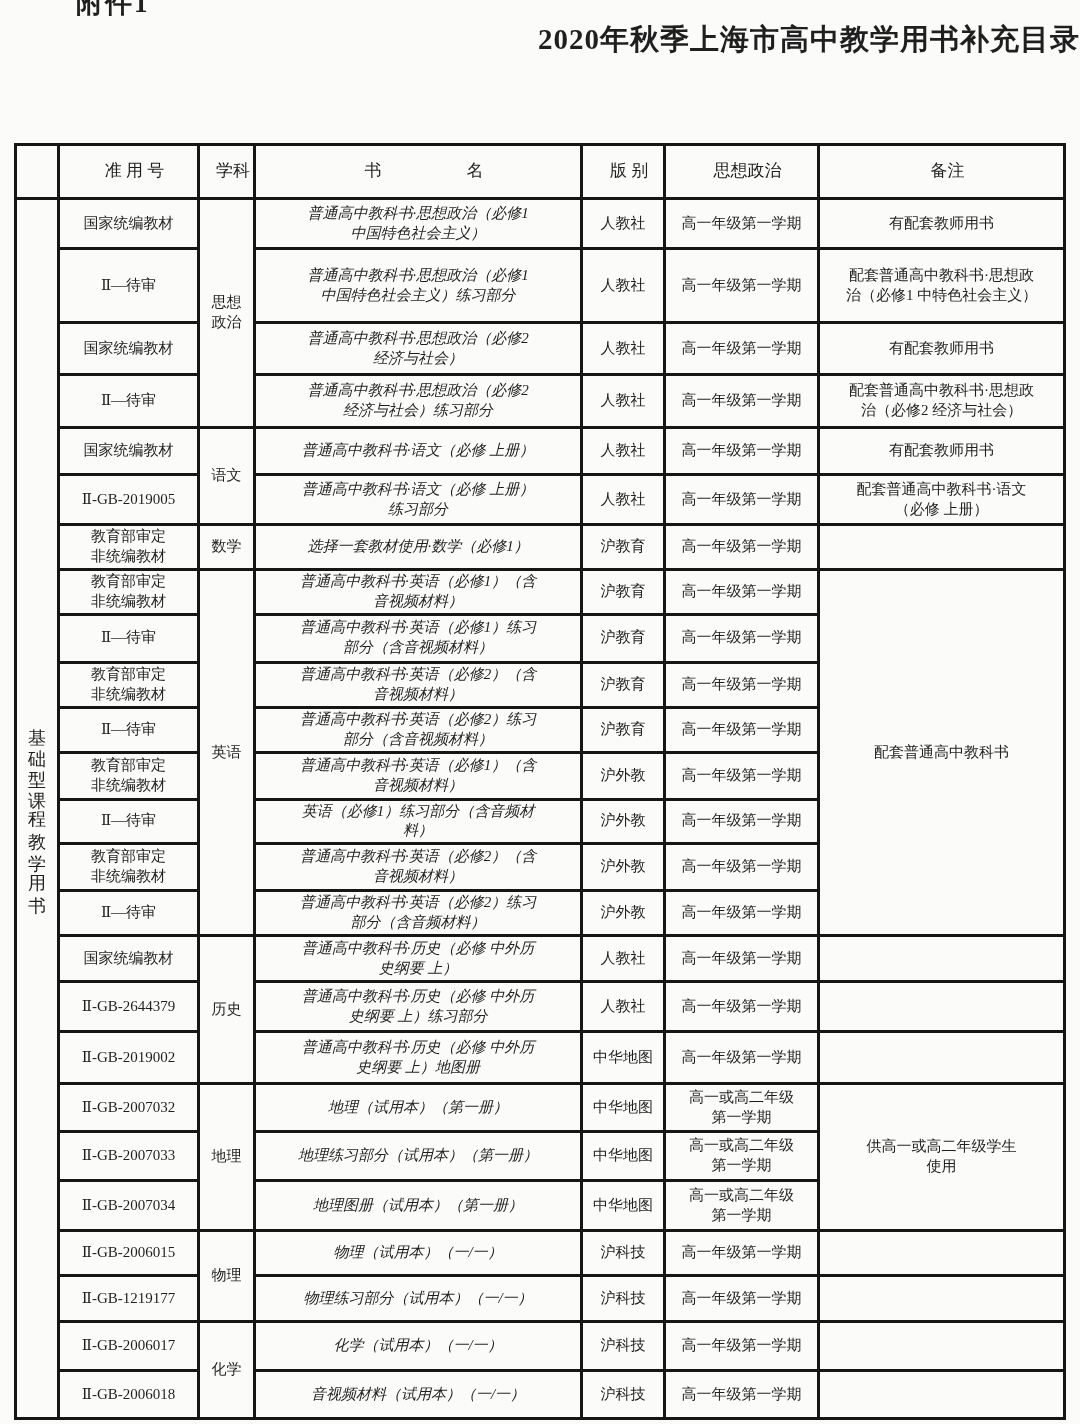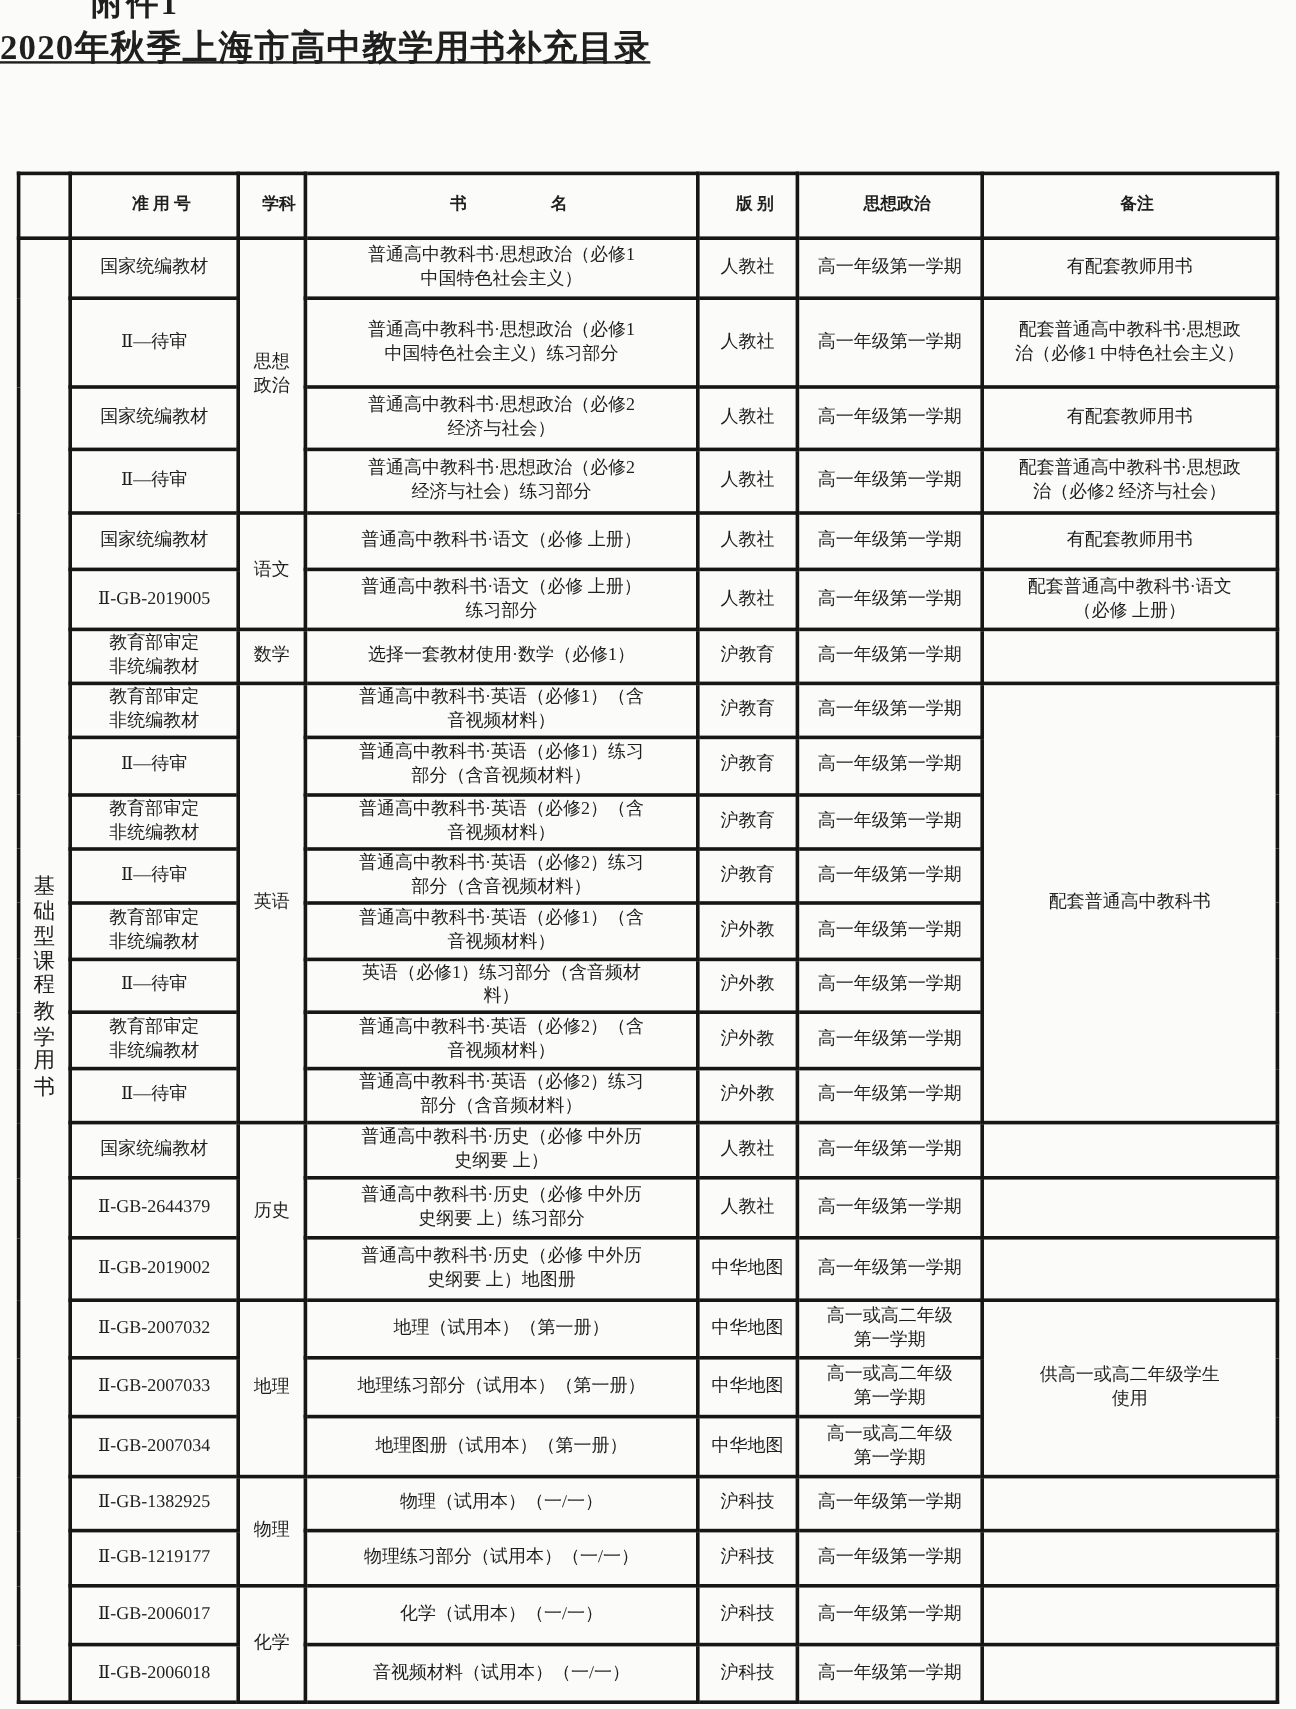--- a/index.html
+++ b/index.html
@@ -29,11 +29,10 @@
     left: 0;
     width: 100%;
     margin: 0;
-    text-align: left;
+    text-align: right;
     font-size: 29px;
     font-weight: bold;
     letter-spacing: 1px;
-    text-decoration: underline;
   }
   table.catalog {
     position: absolute;

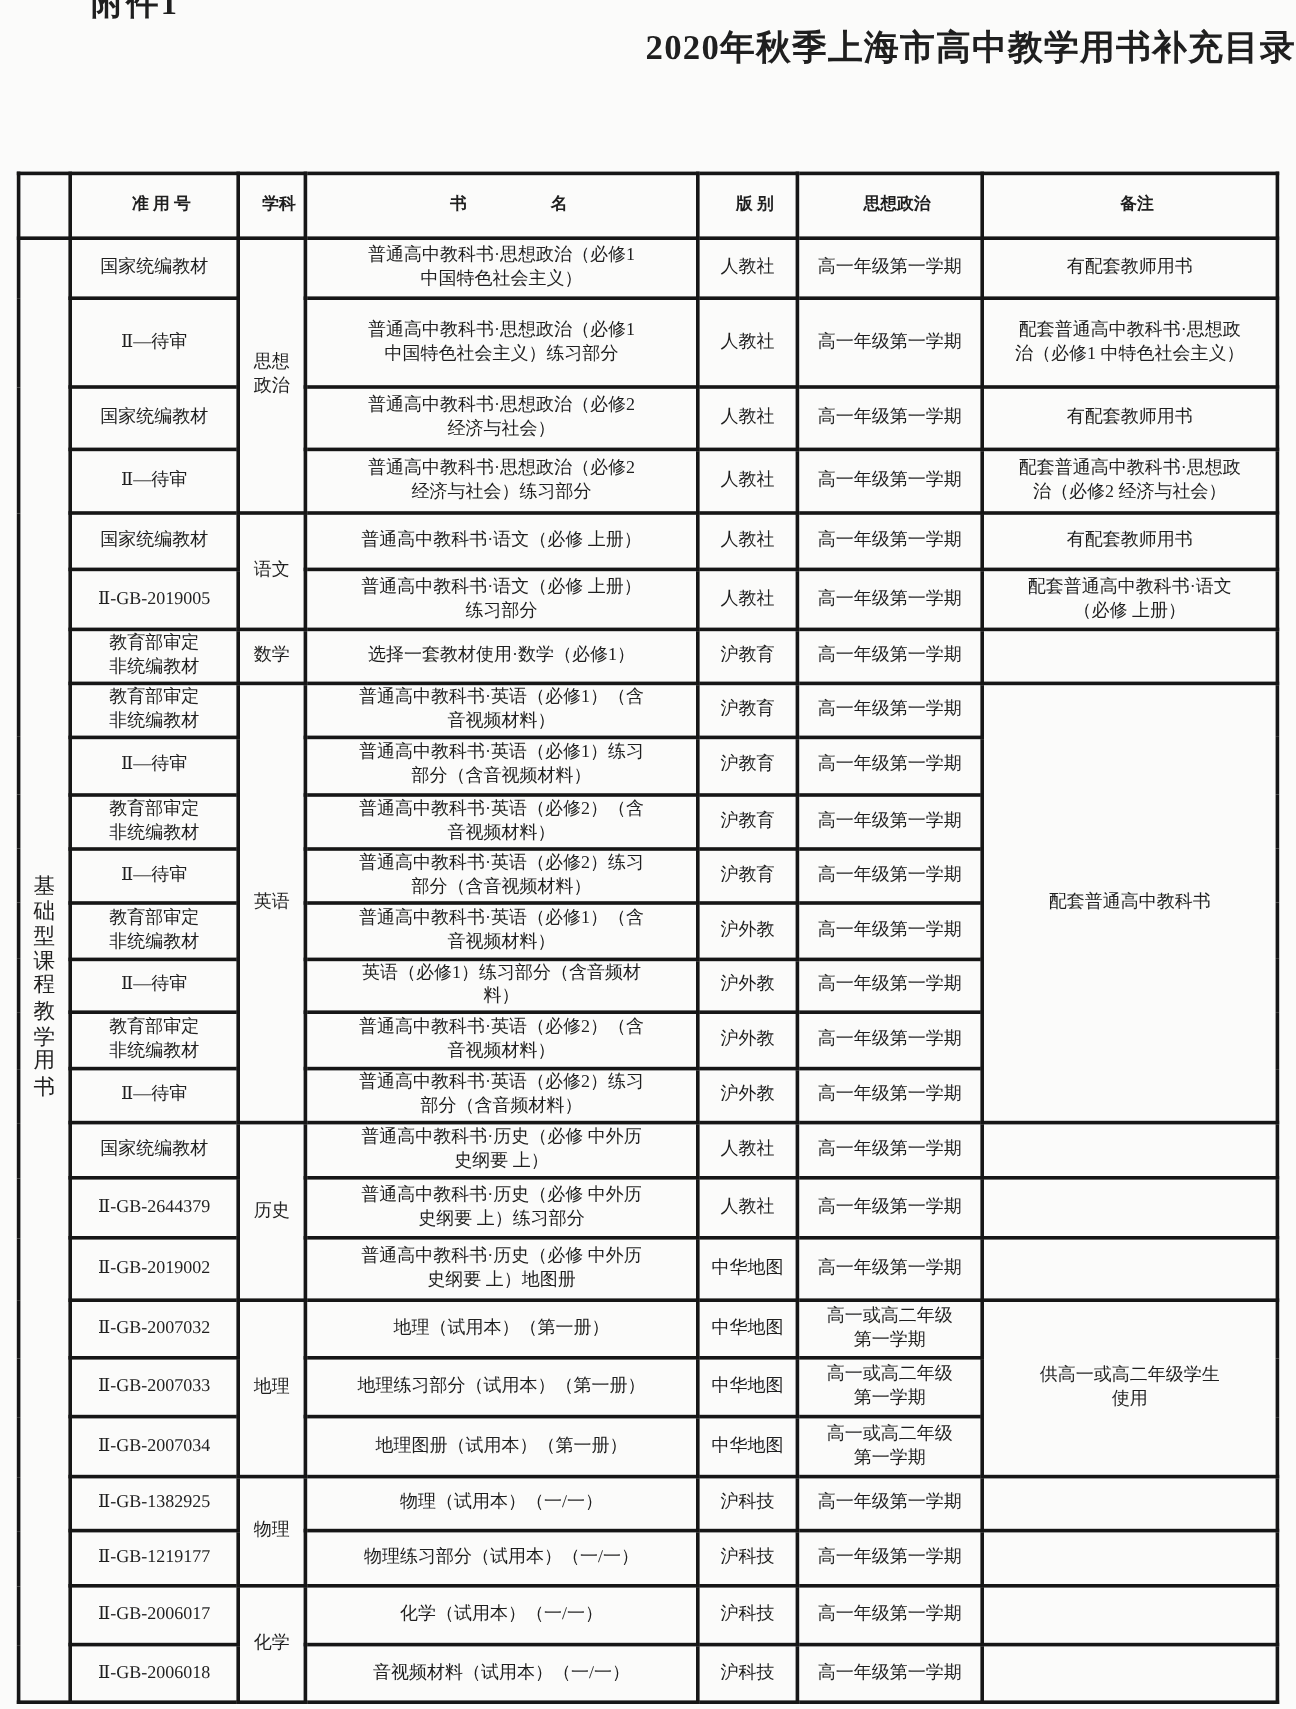--- a/index.html
+++ b/index.html
@@ -53,8 +53,8 @@
     overflow: hidden;
   }
   table.catalog th {
-    font-size: 14px;
-    font-weight: bold;
+    font-size: 17px;
+    font-weight: normal;
     white-space: pre;
     padding-left: 16px;
   }

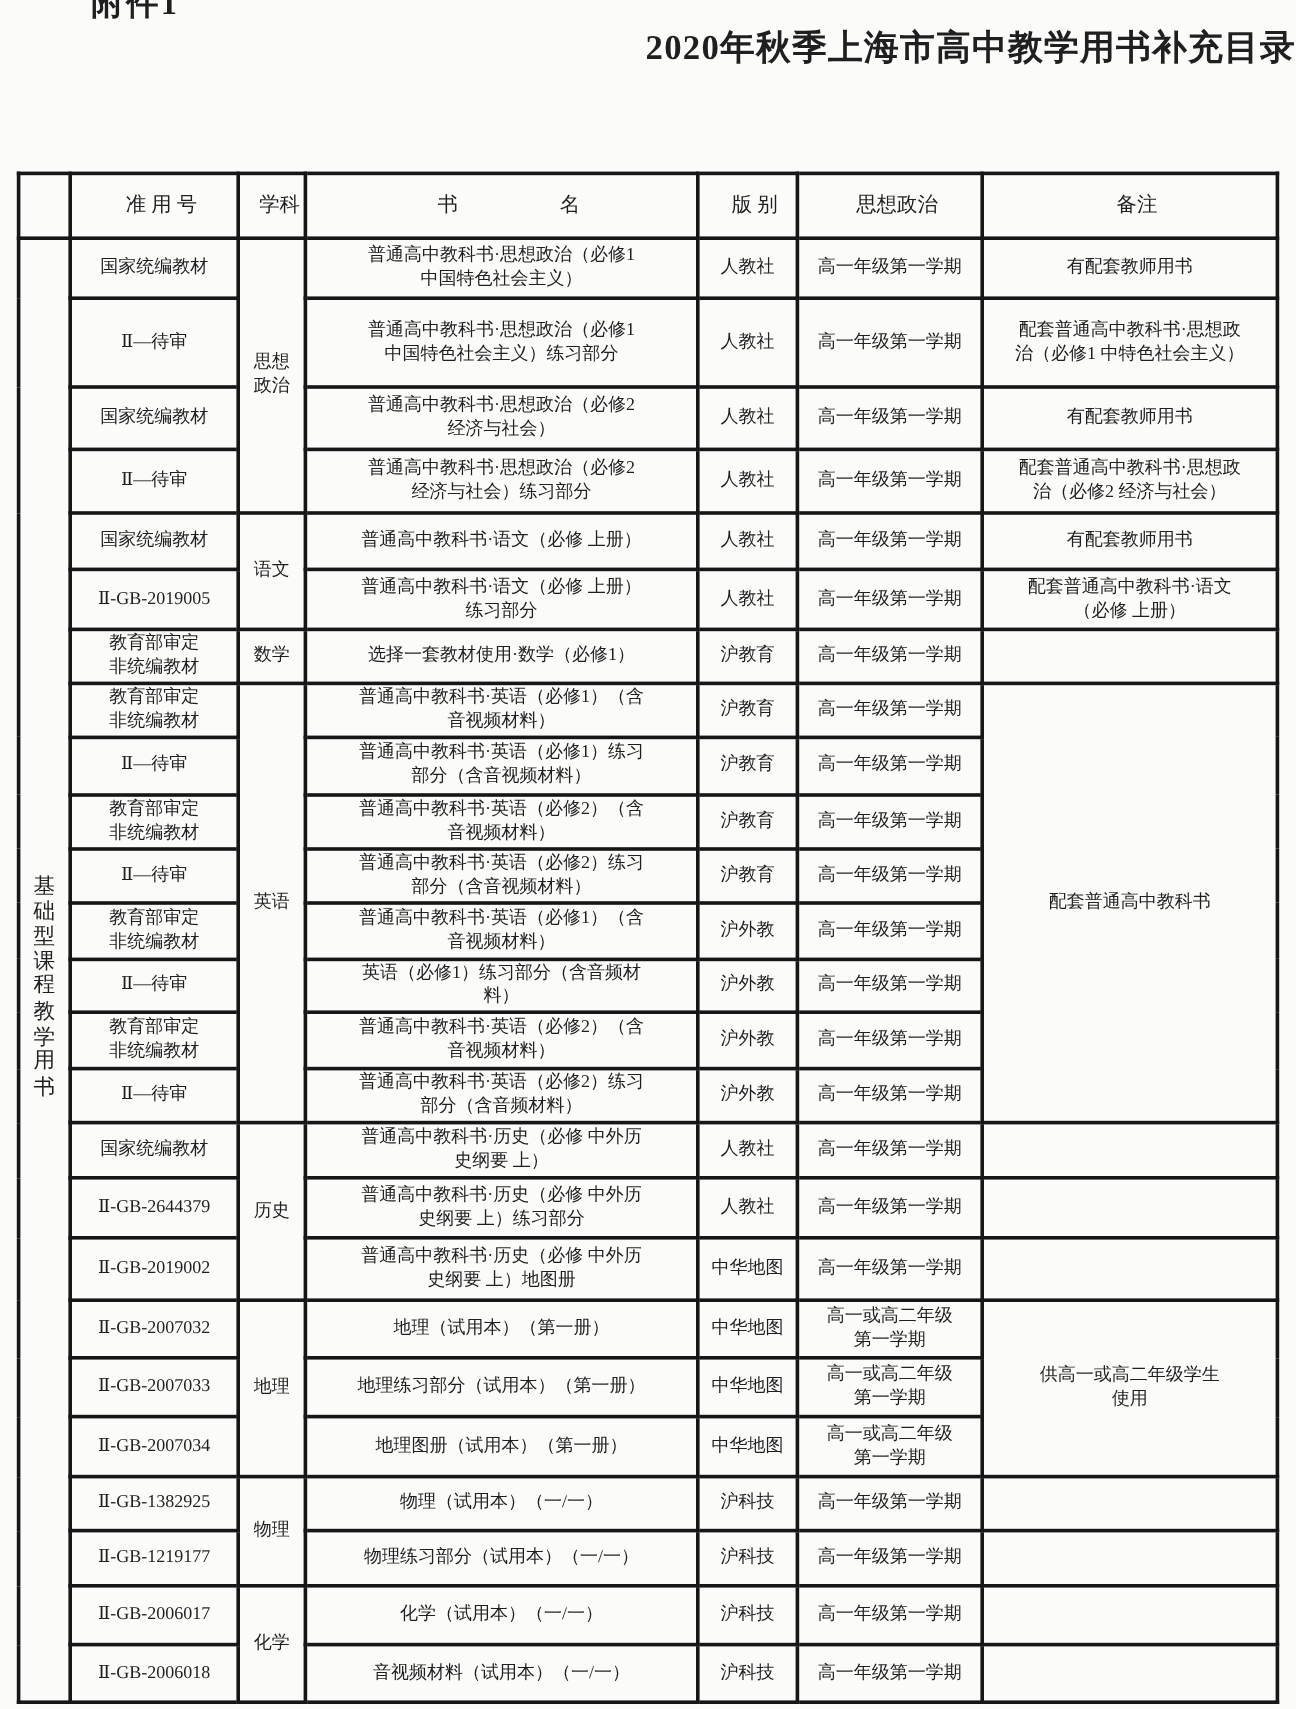--- a/index.html
+++ b/index.html
@@ -69,6 +69,7 @@
   td.book-cell {
     text-align: left;
     padding-left: 7px;
+    font-style: italic;
   }
   td.subject-cell { font-size: 16px; margin-left: 22px; }
   td.group-cell {

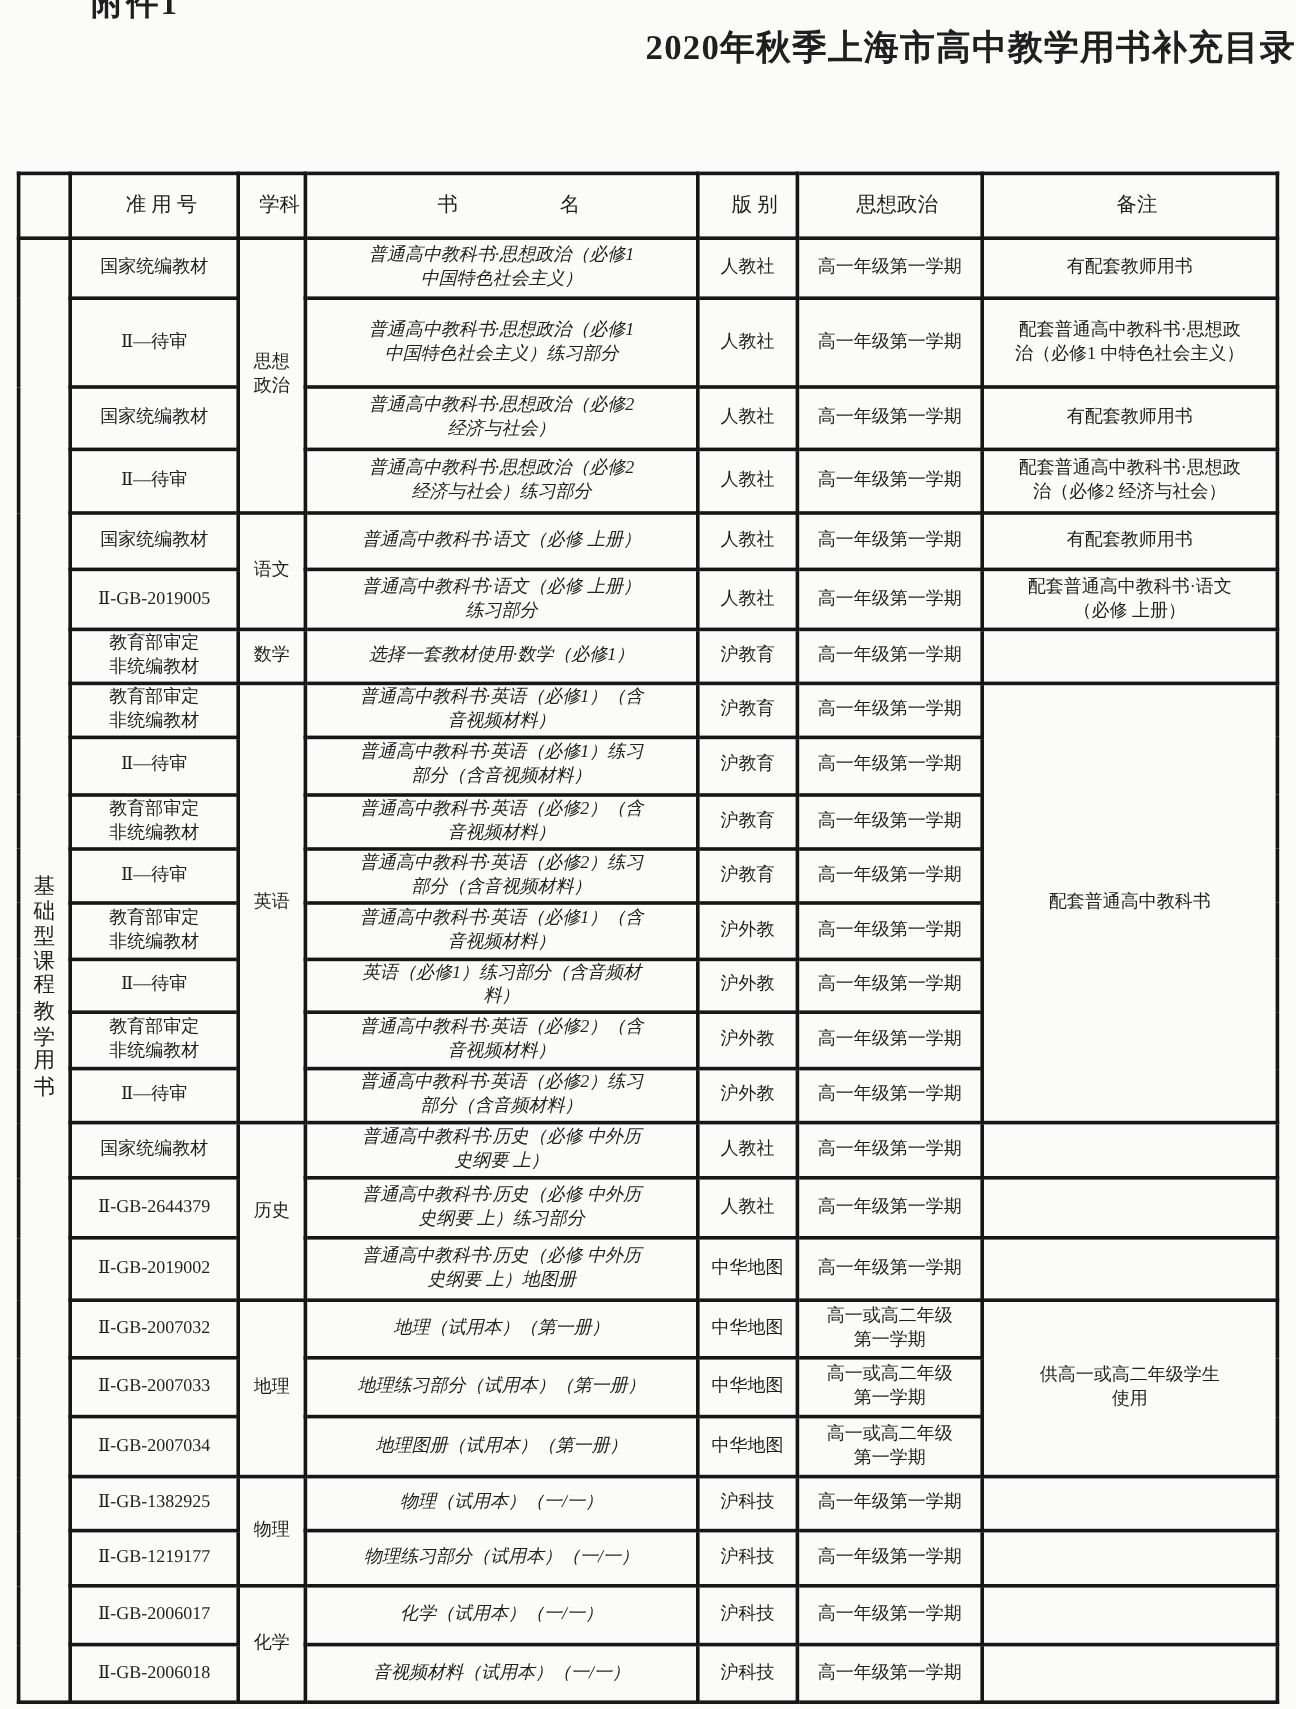--- a/index.html
+++ b/index.html
@@ -289,7 +289,7 @@
 第一学期</td>
       </tr>
       <tr style="height: 45px;">
-        <td class="approval-cell">Ⅱ-GB-1382925</td>
+        <td class="approval-cell">Ⅱ-GB-2006015</td>
         <td class="subject-cell" rowspan="2">物理</td>
         <td class="book-cell">物理（试用本）（一/一）</td>
         <td class="publisher-cell">沪科技</td>

